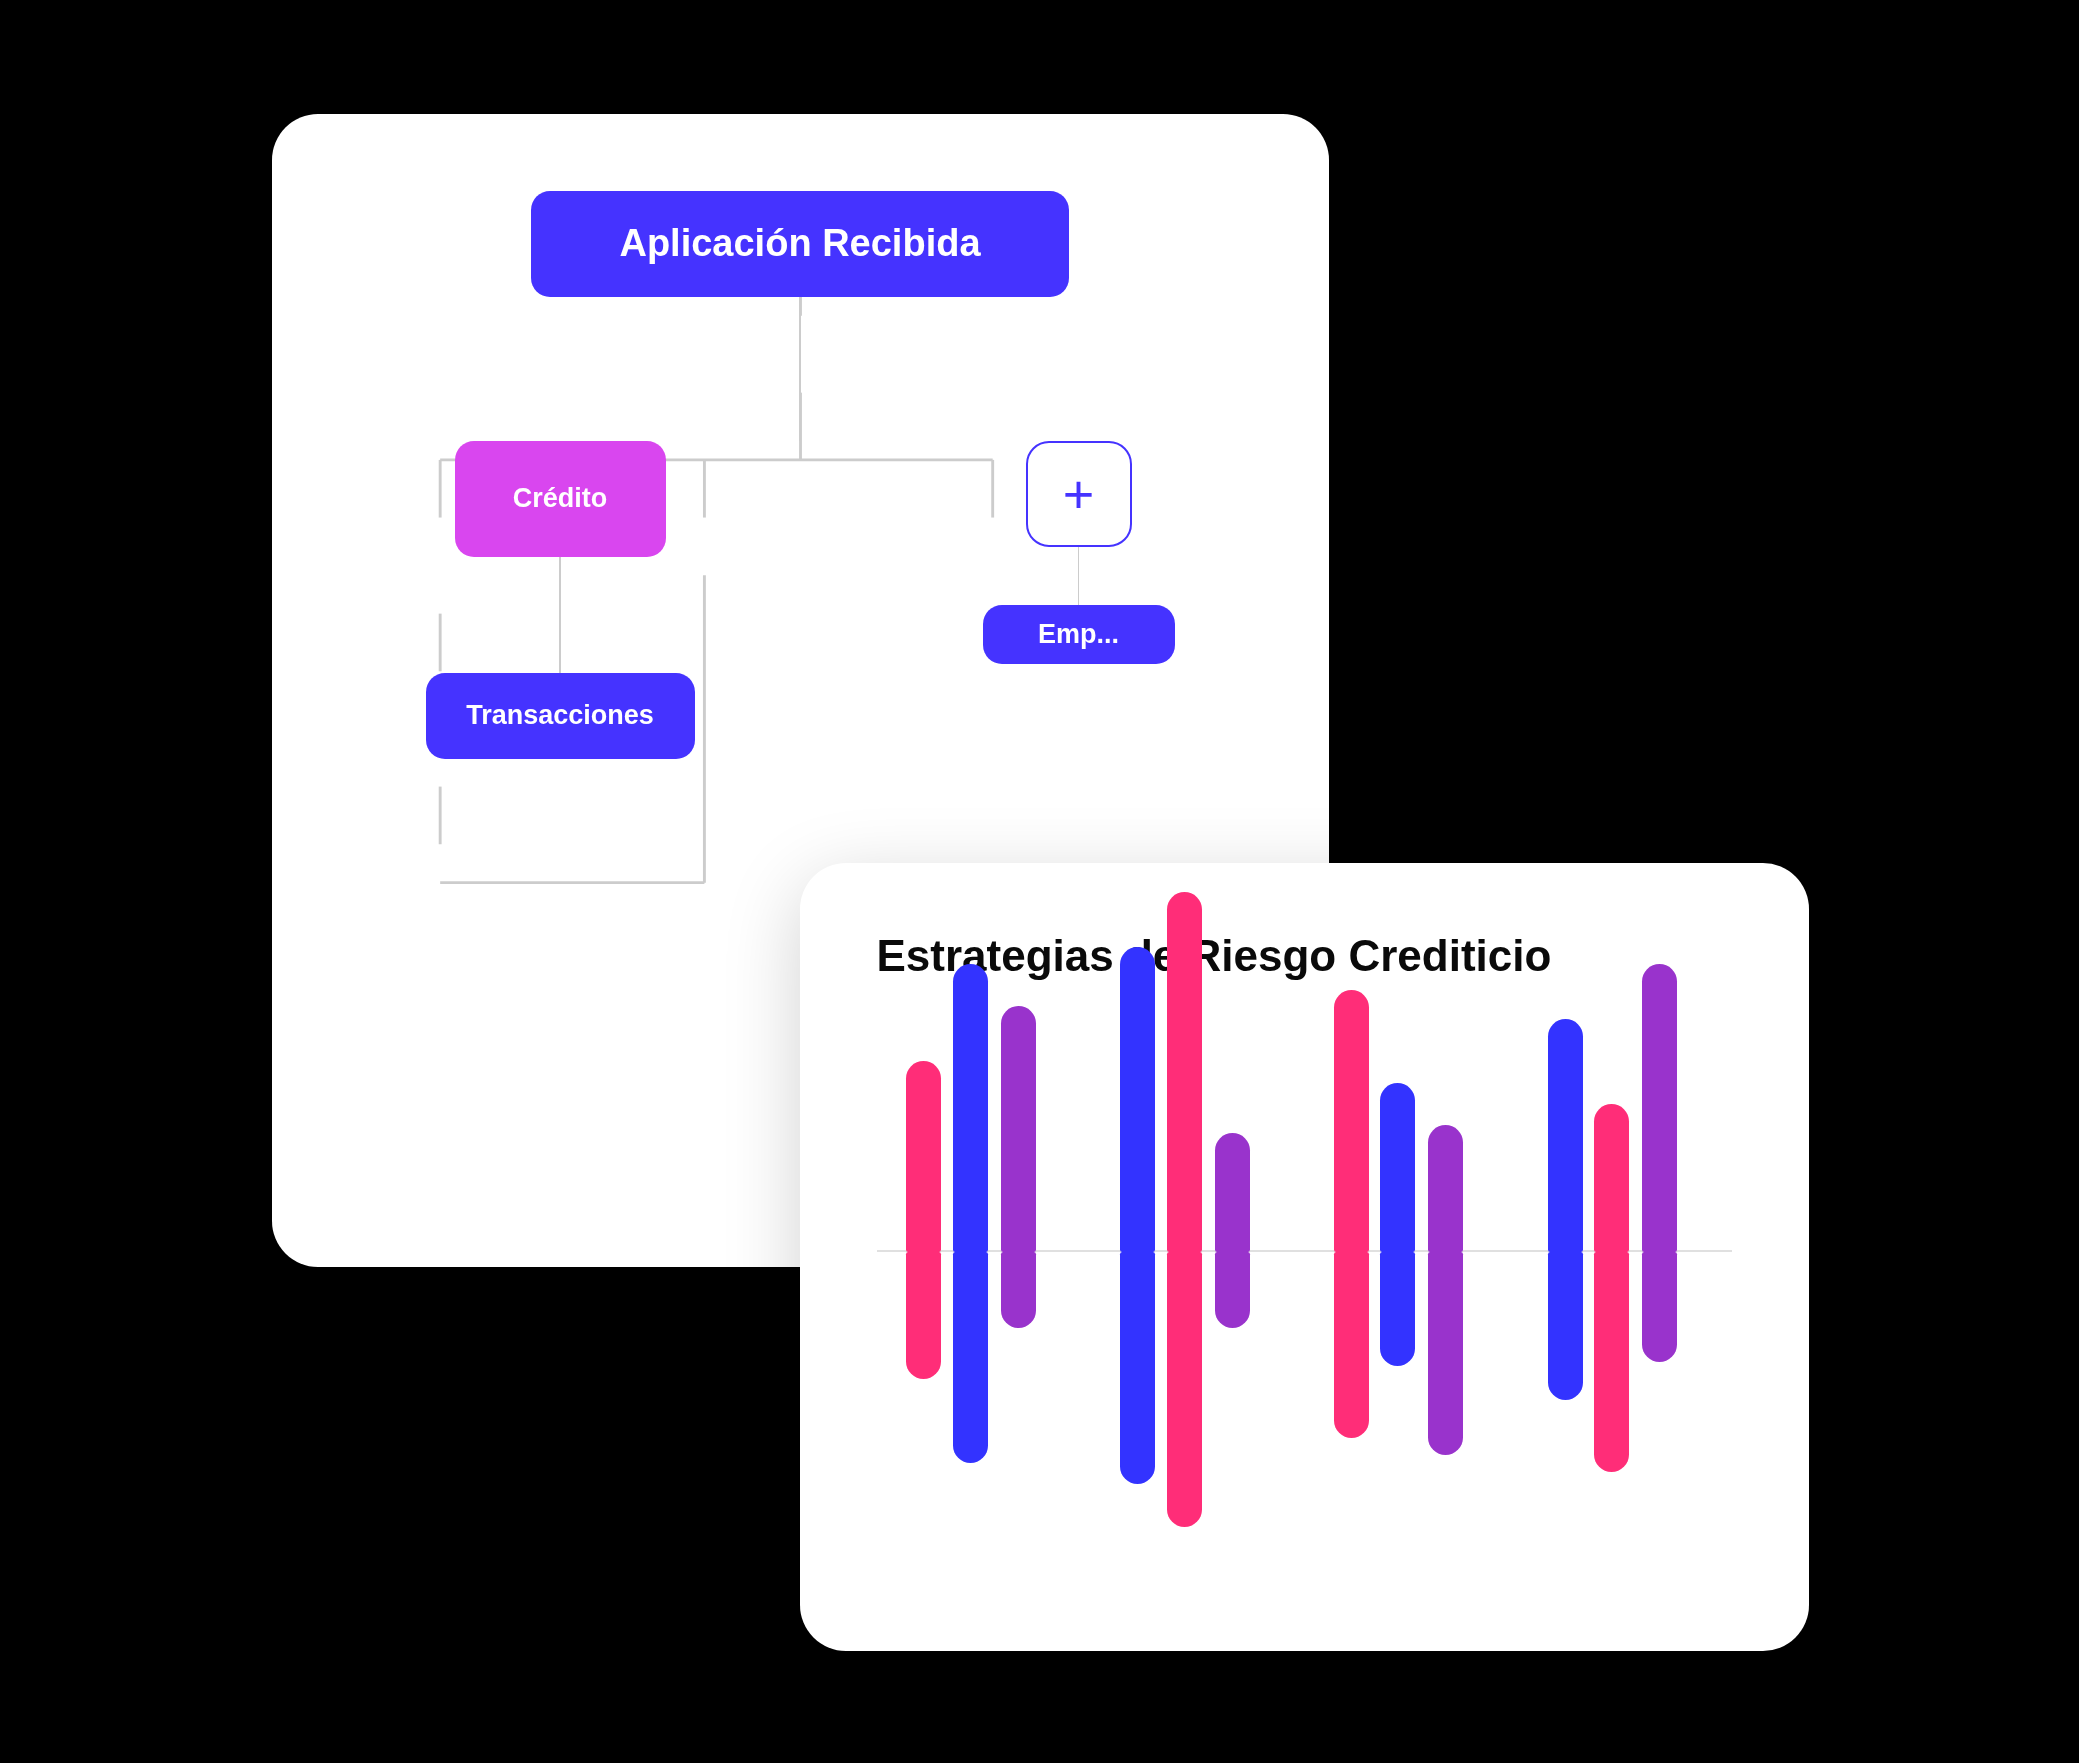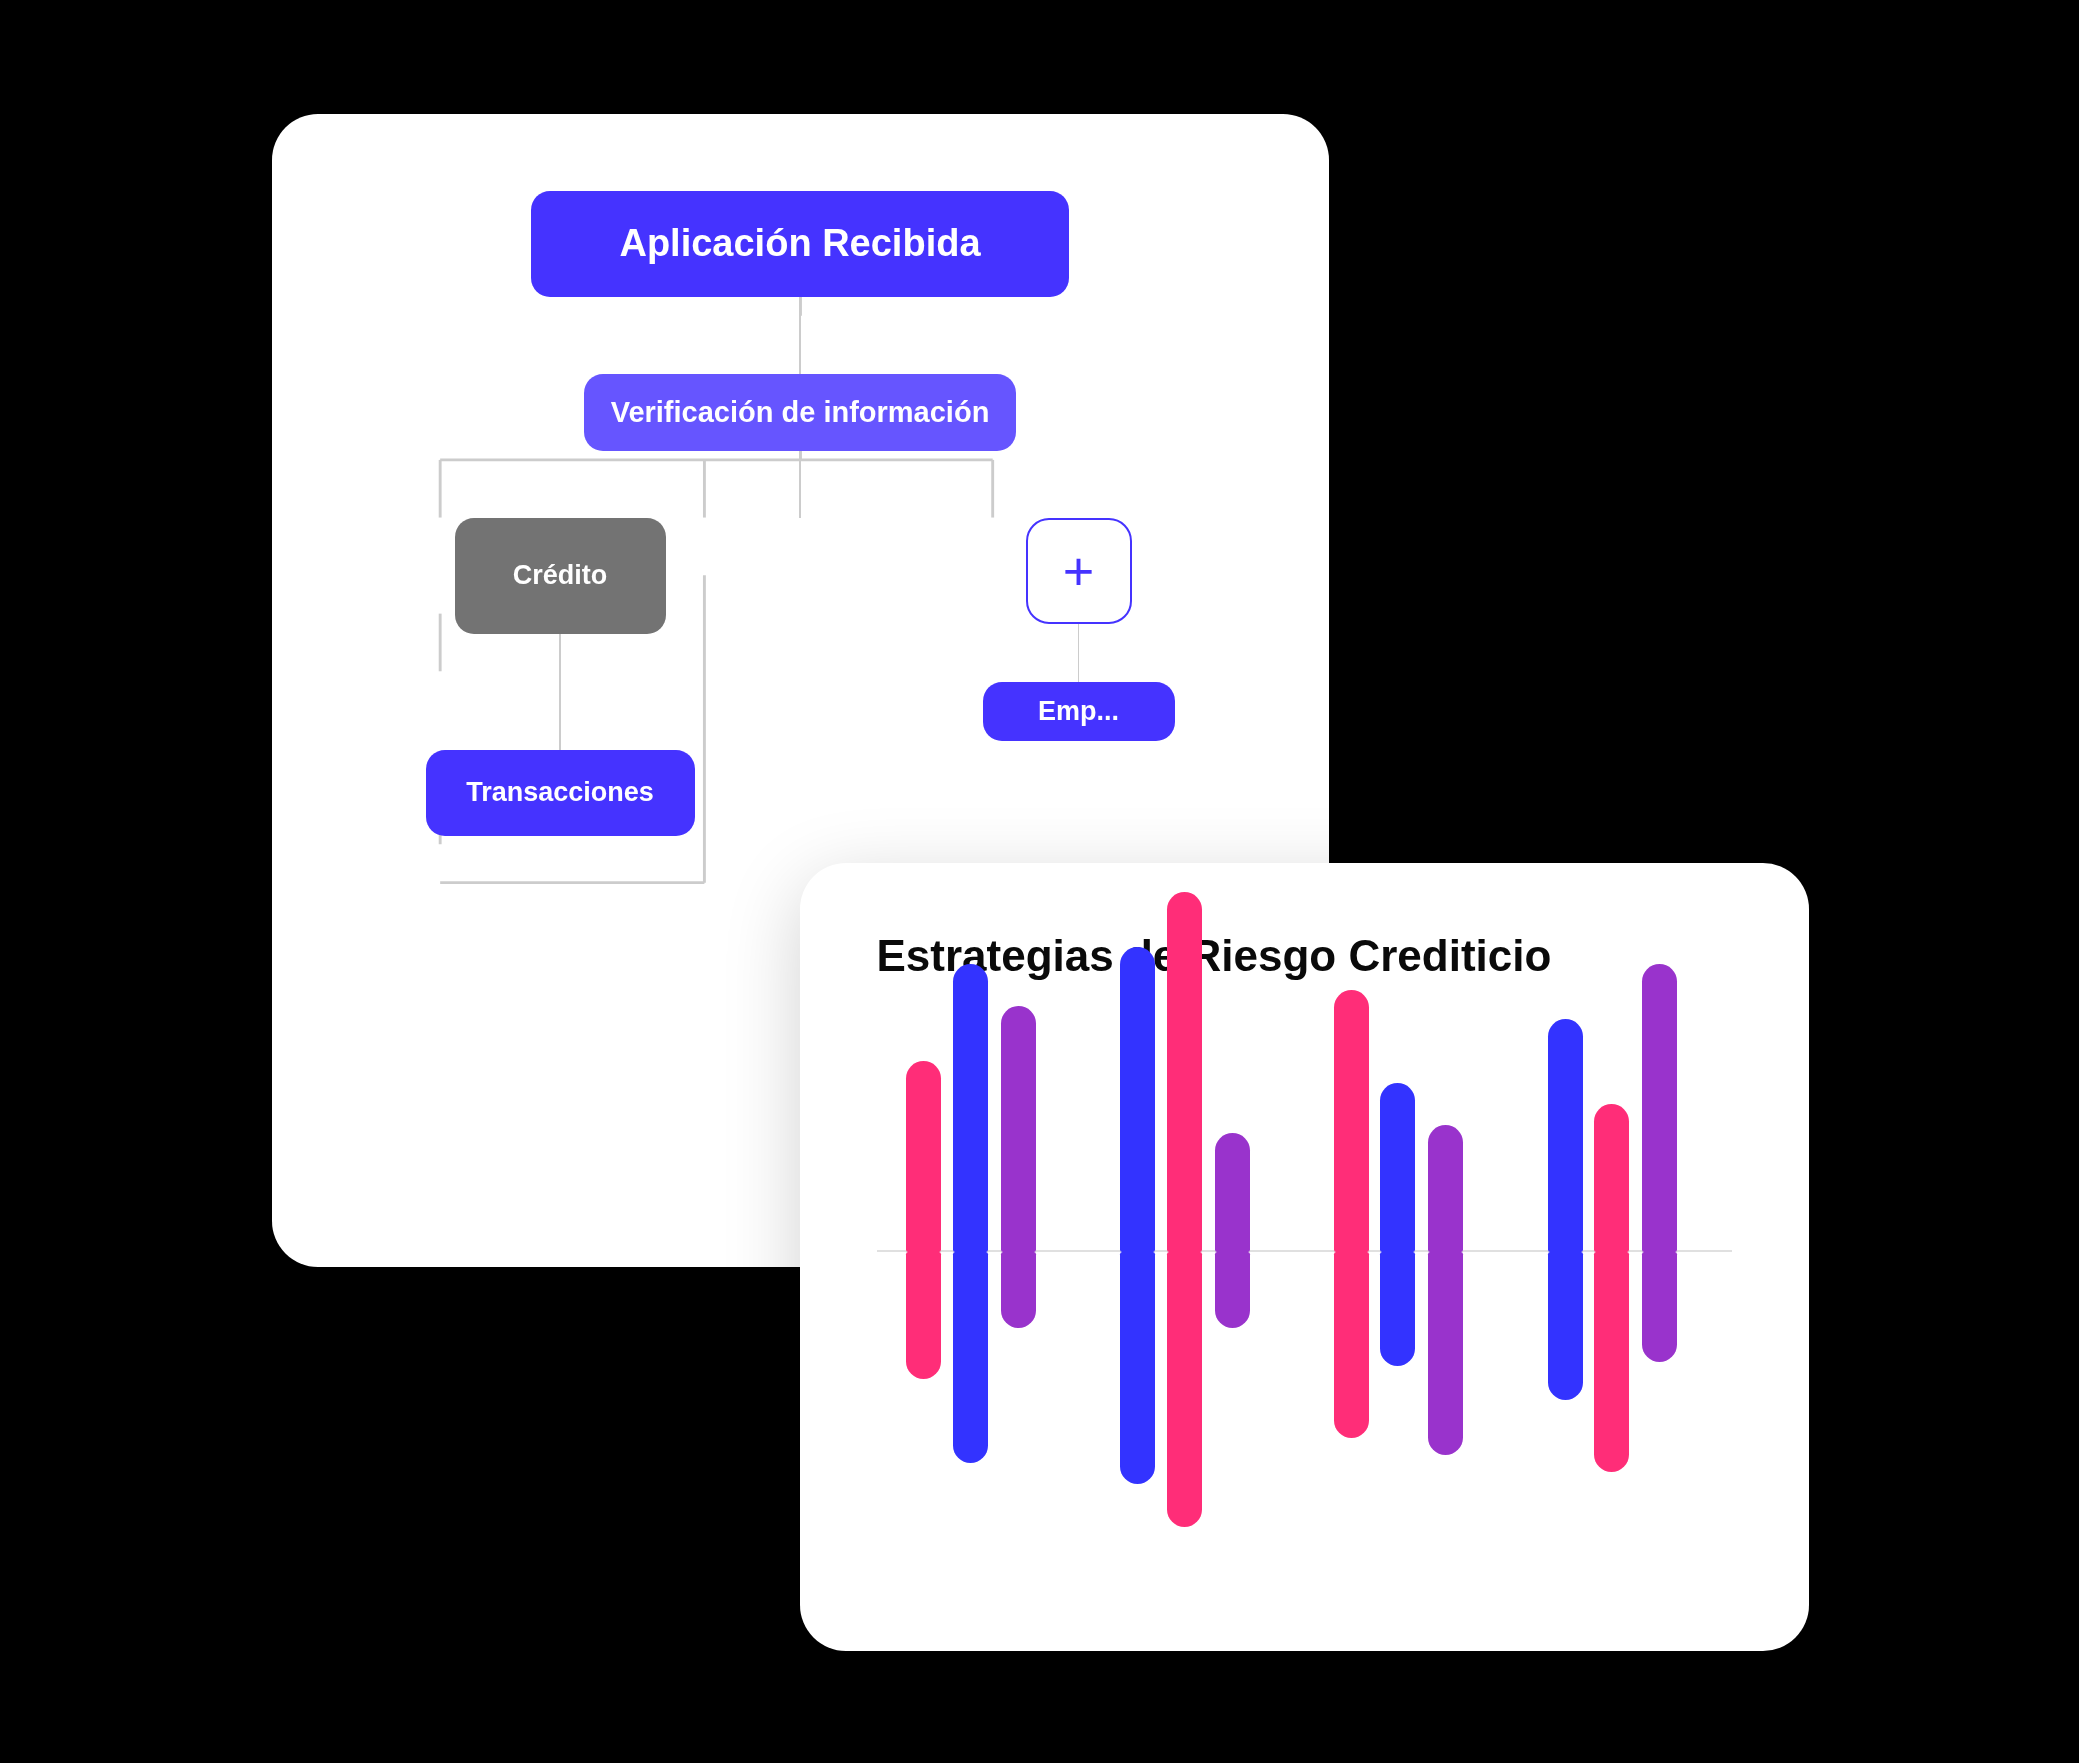--- a/index.html
+++ b/index.html
@@ -261,9 +261,6 @@
 
       <div class="connector-v" style="height:77px;"></div>
 
-      <div class="node node-verify">
-        <span>Verificación de información</span>
-      </div>
 
       <div class="connector-v" style="height:67px;"></div>
 

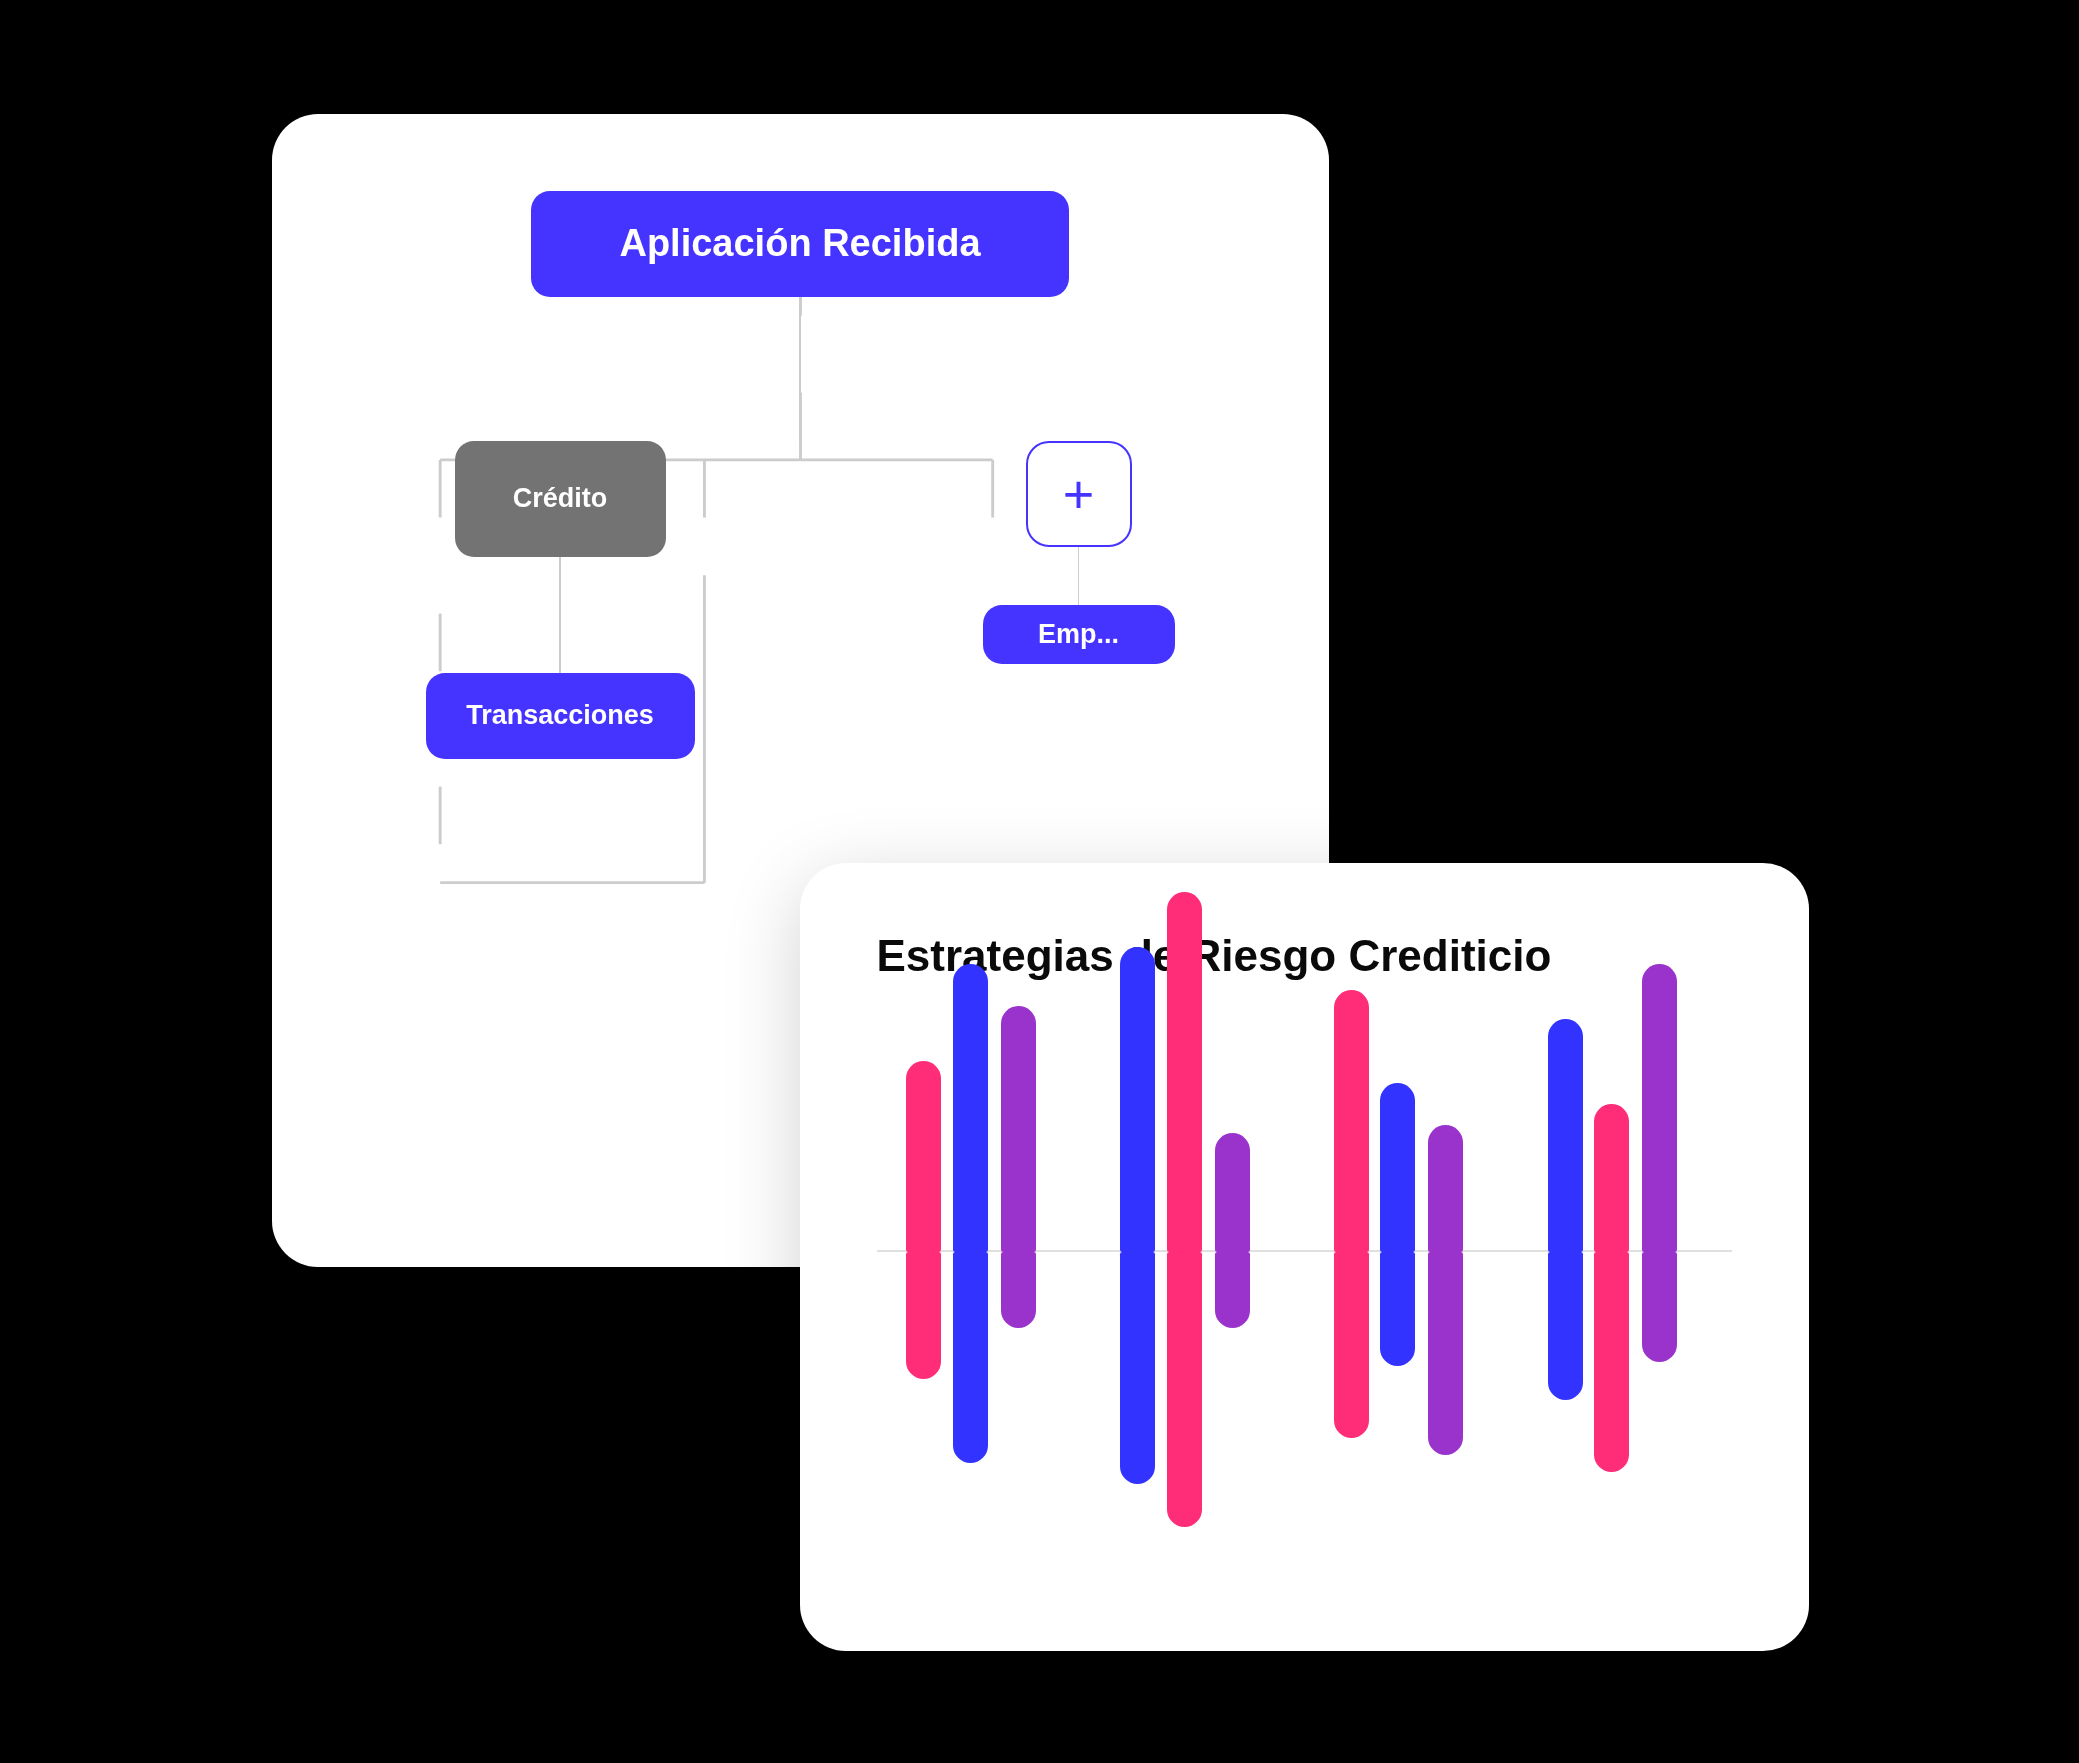--- a/index.html
+++ b/index.html
@@ -78,7 +78,7 @@
       width: 211px;
       height: 116px;
       font-size: 27px;
-      background: #737373;
+      background: #d946ef;
     }
 
     .node-plus {

